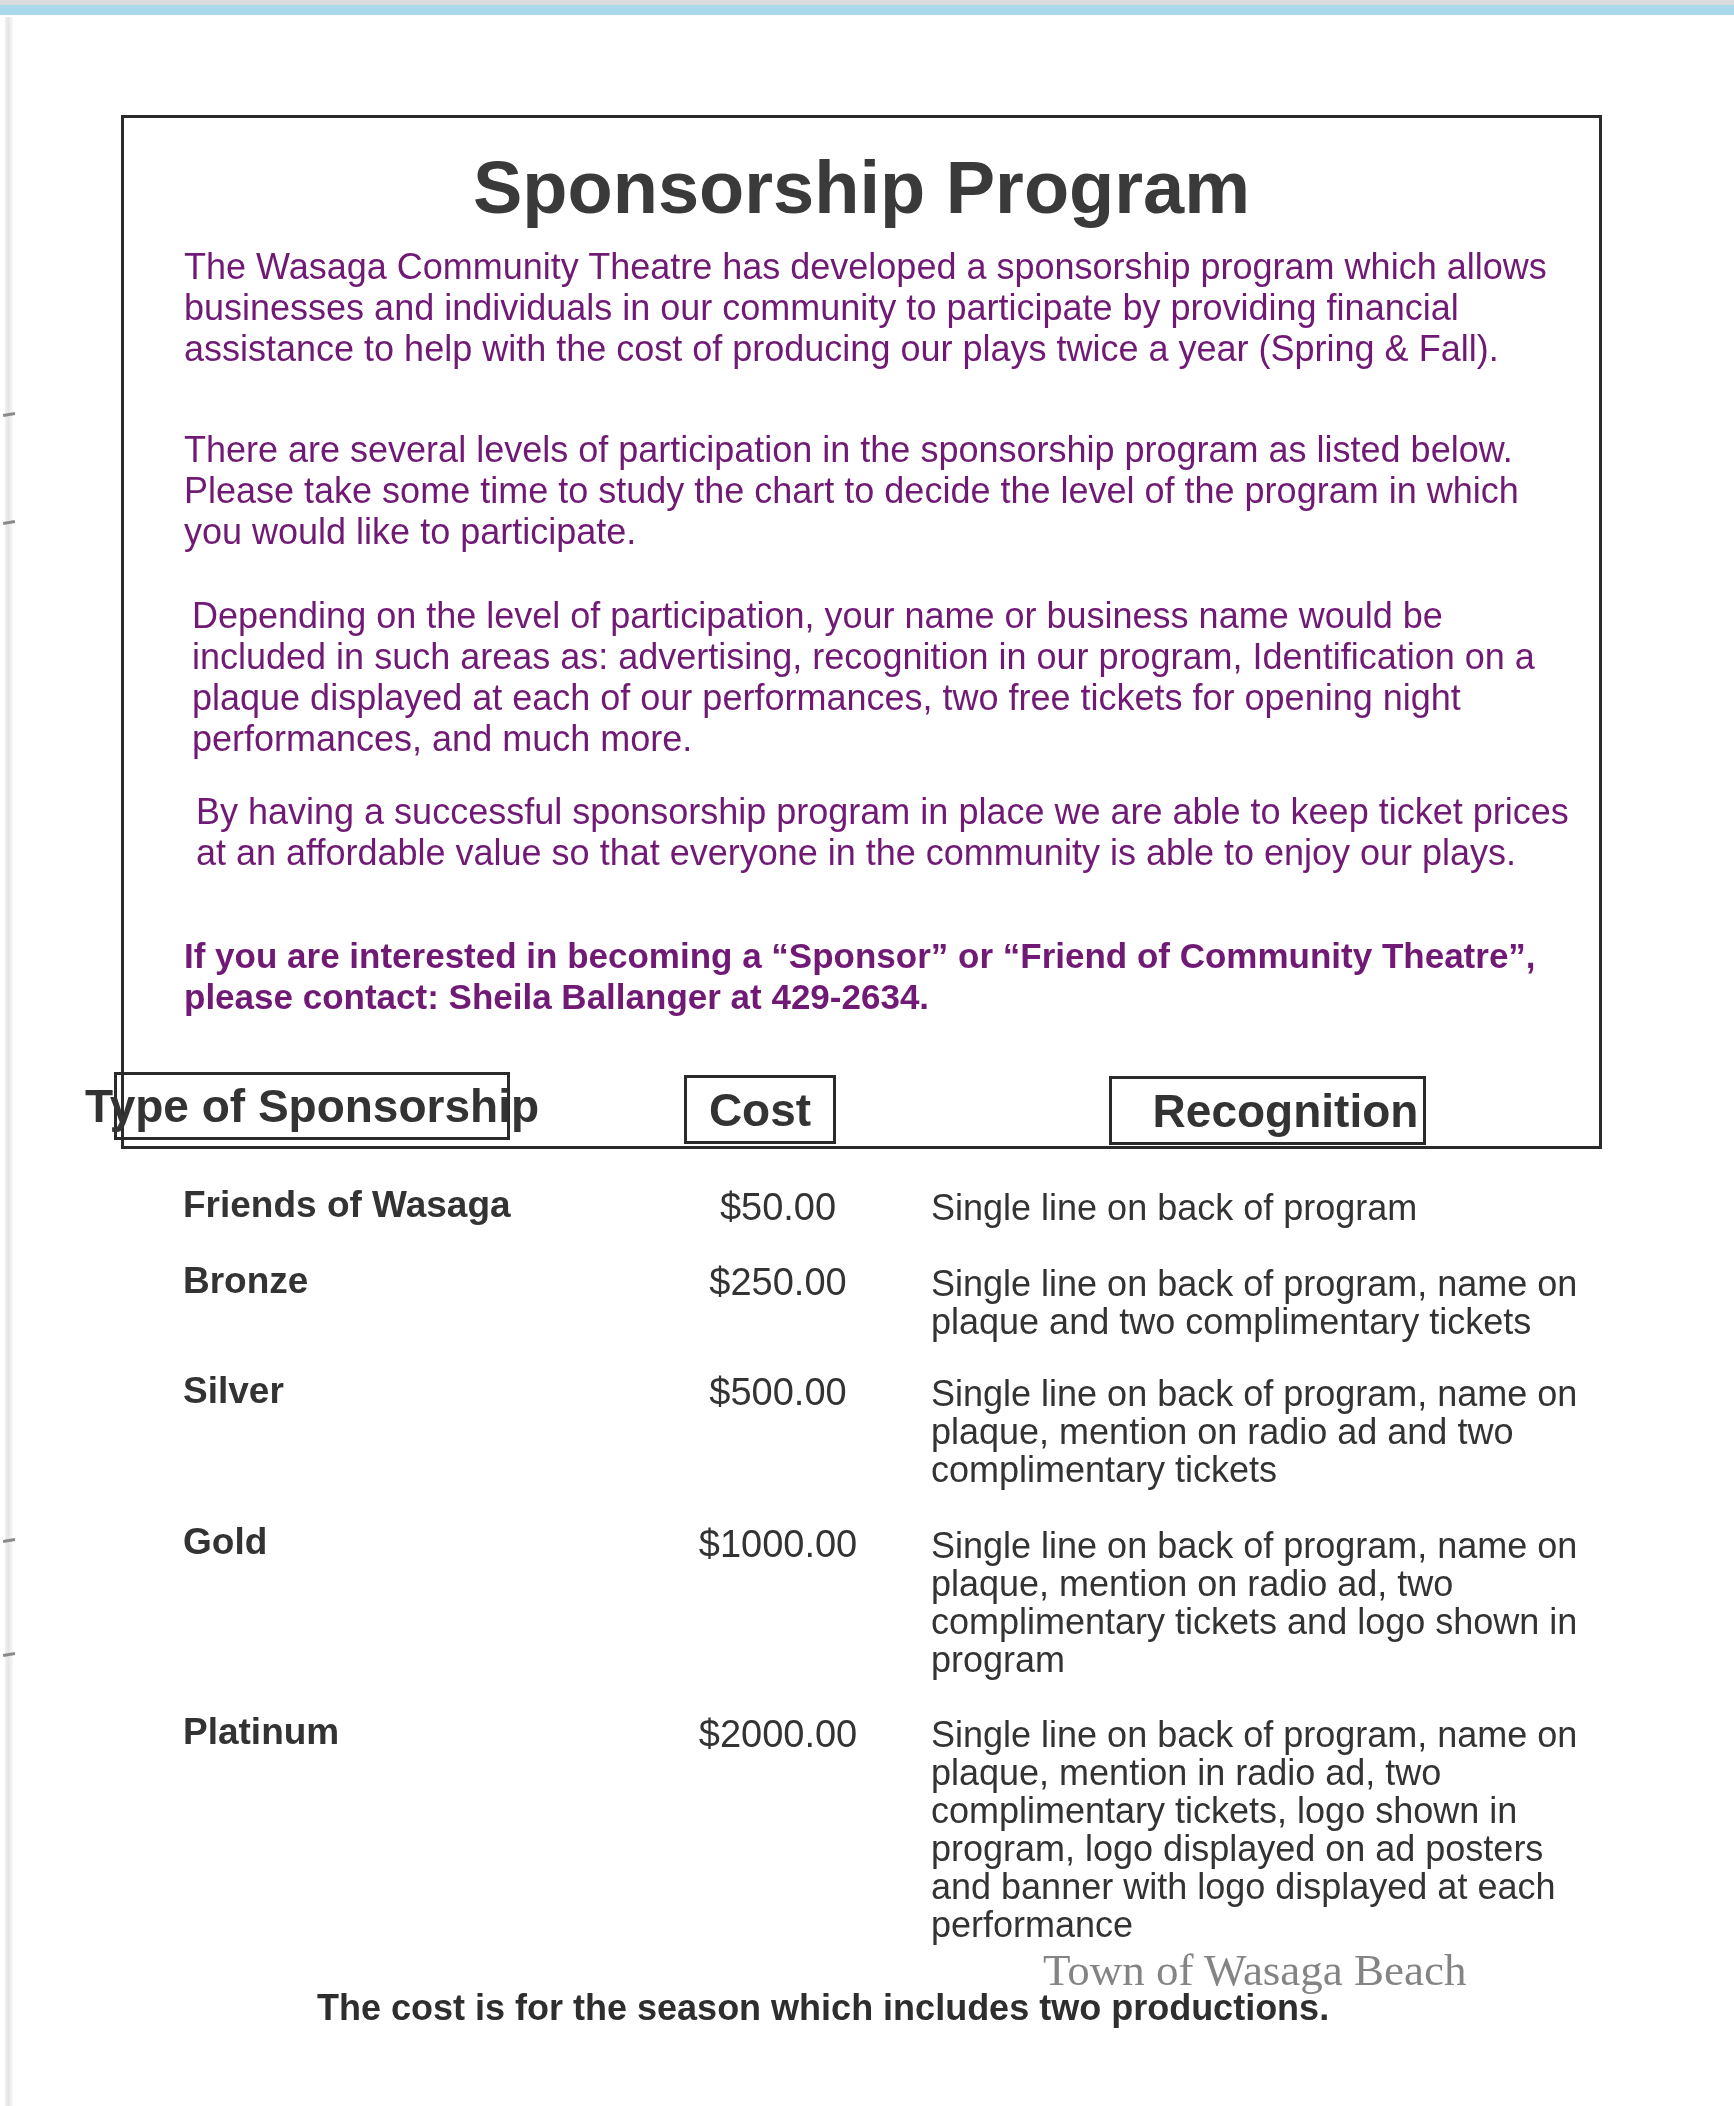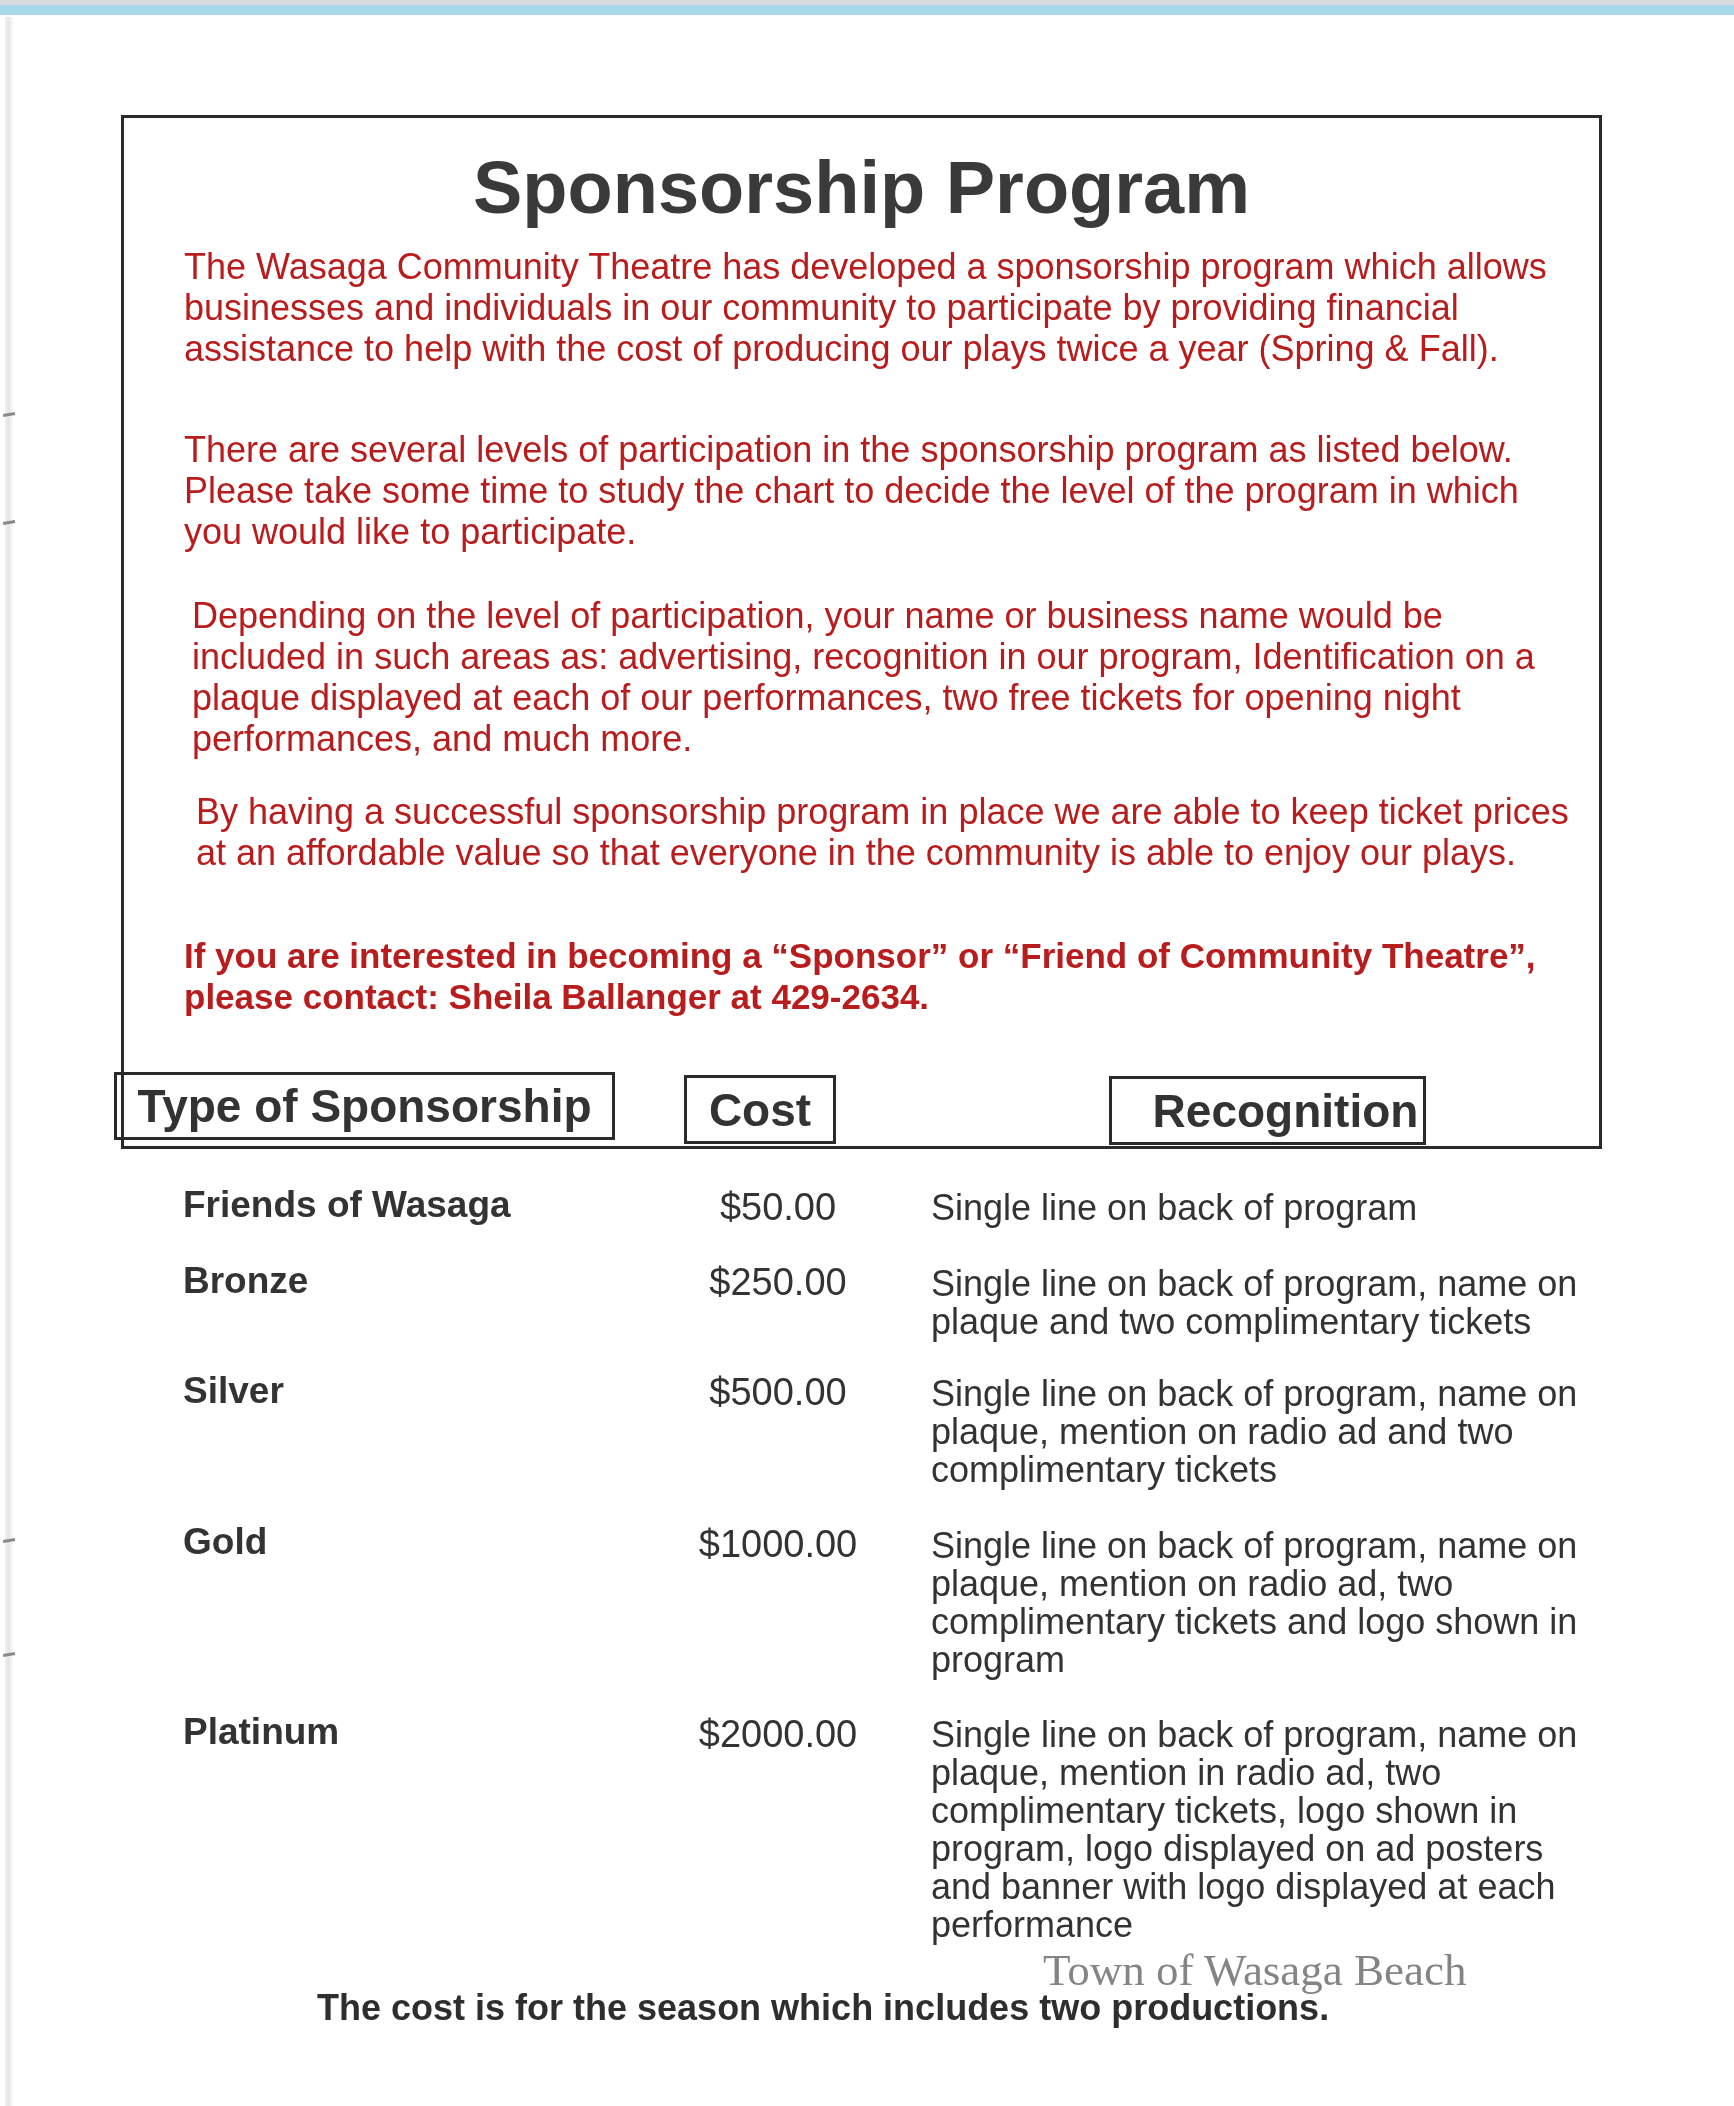--- a/index.html
+++ b/index.html
@@ -64,7 +64,7 @@
       width: 1389px;
       font-size: 36px;
       line-height: 41px;
-      color: #b91c1c;
+      color: #701a75;
     }
     .para.bold {
       font-weight: bold;

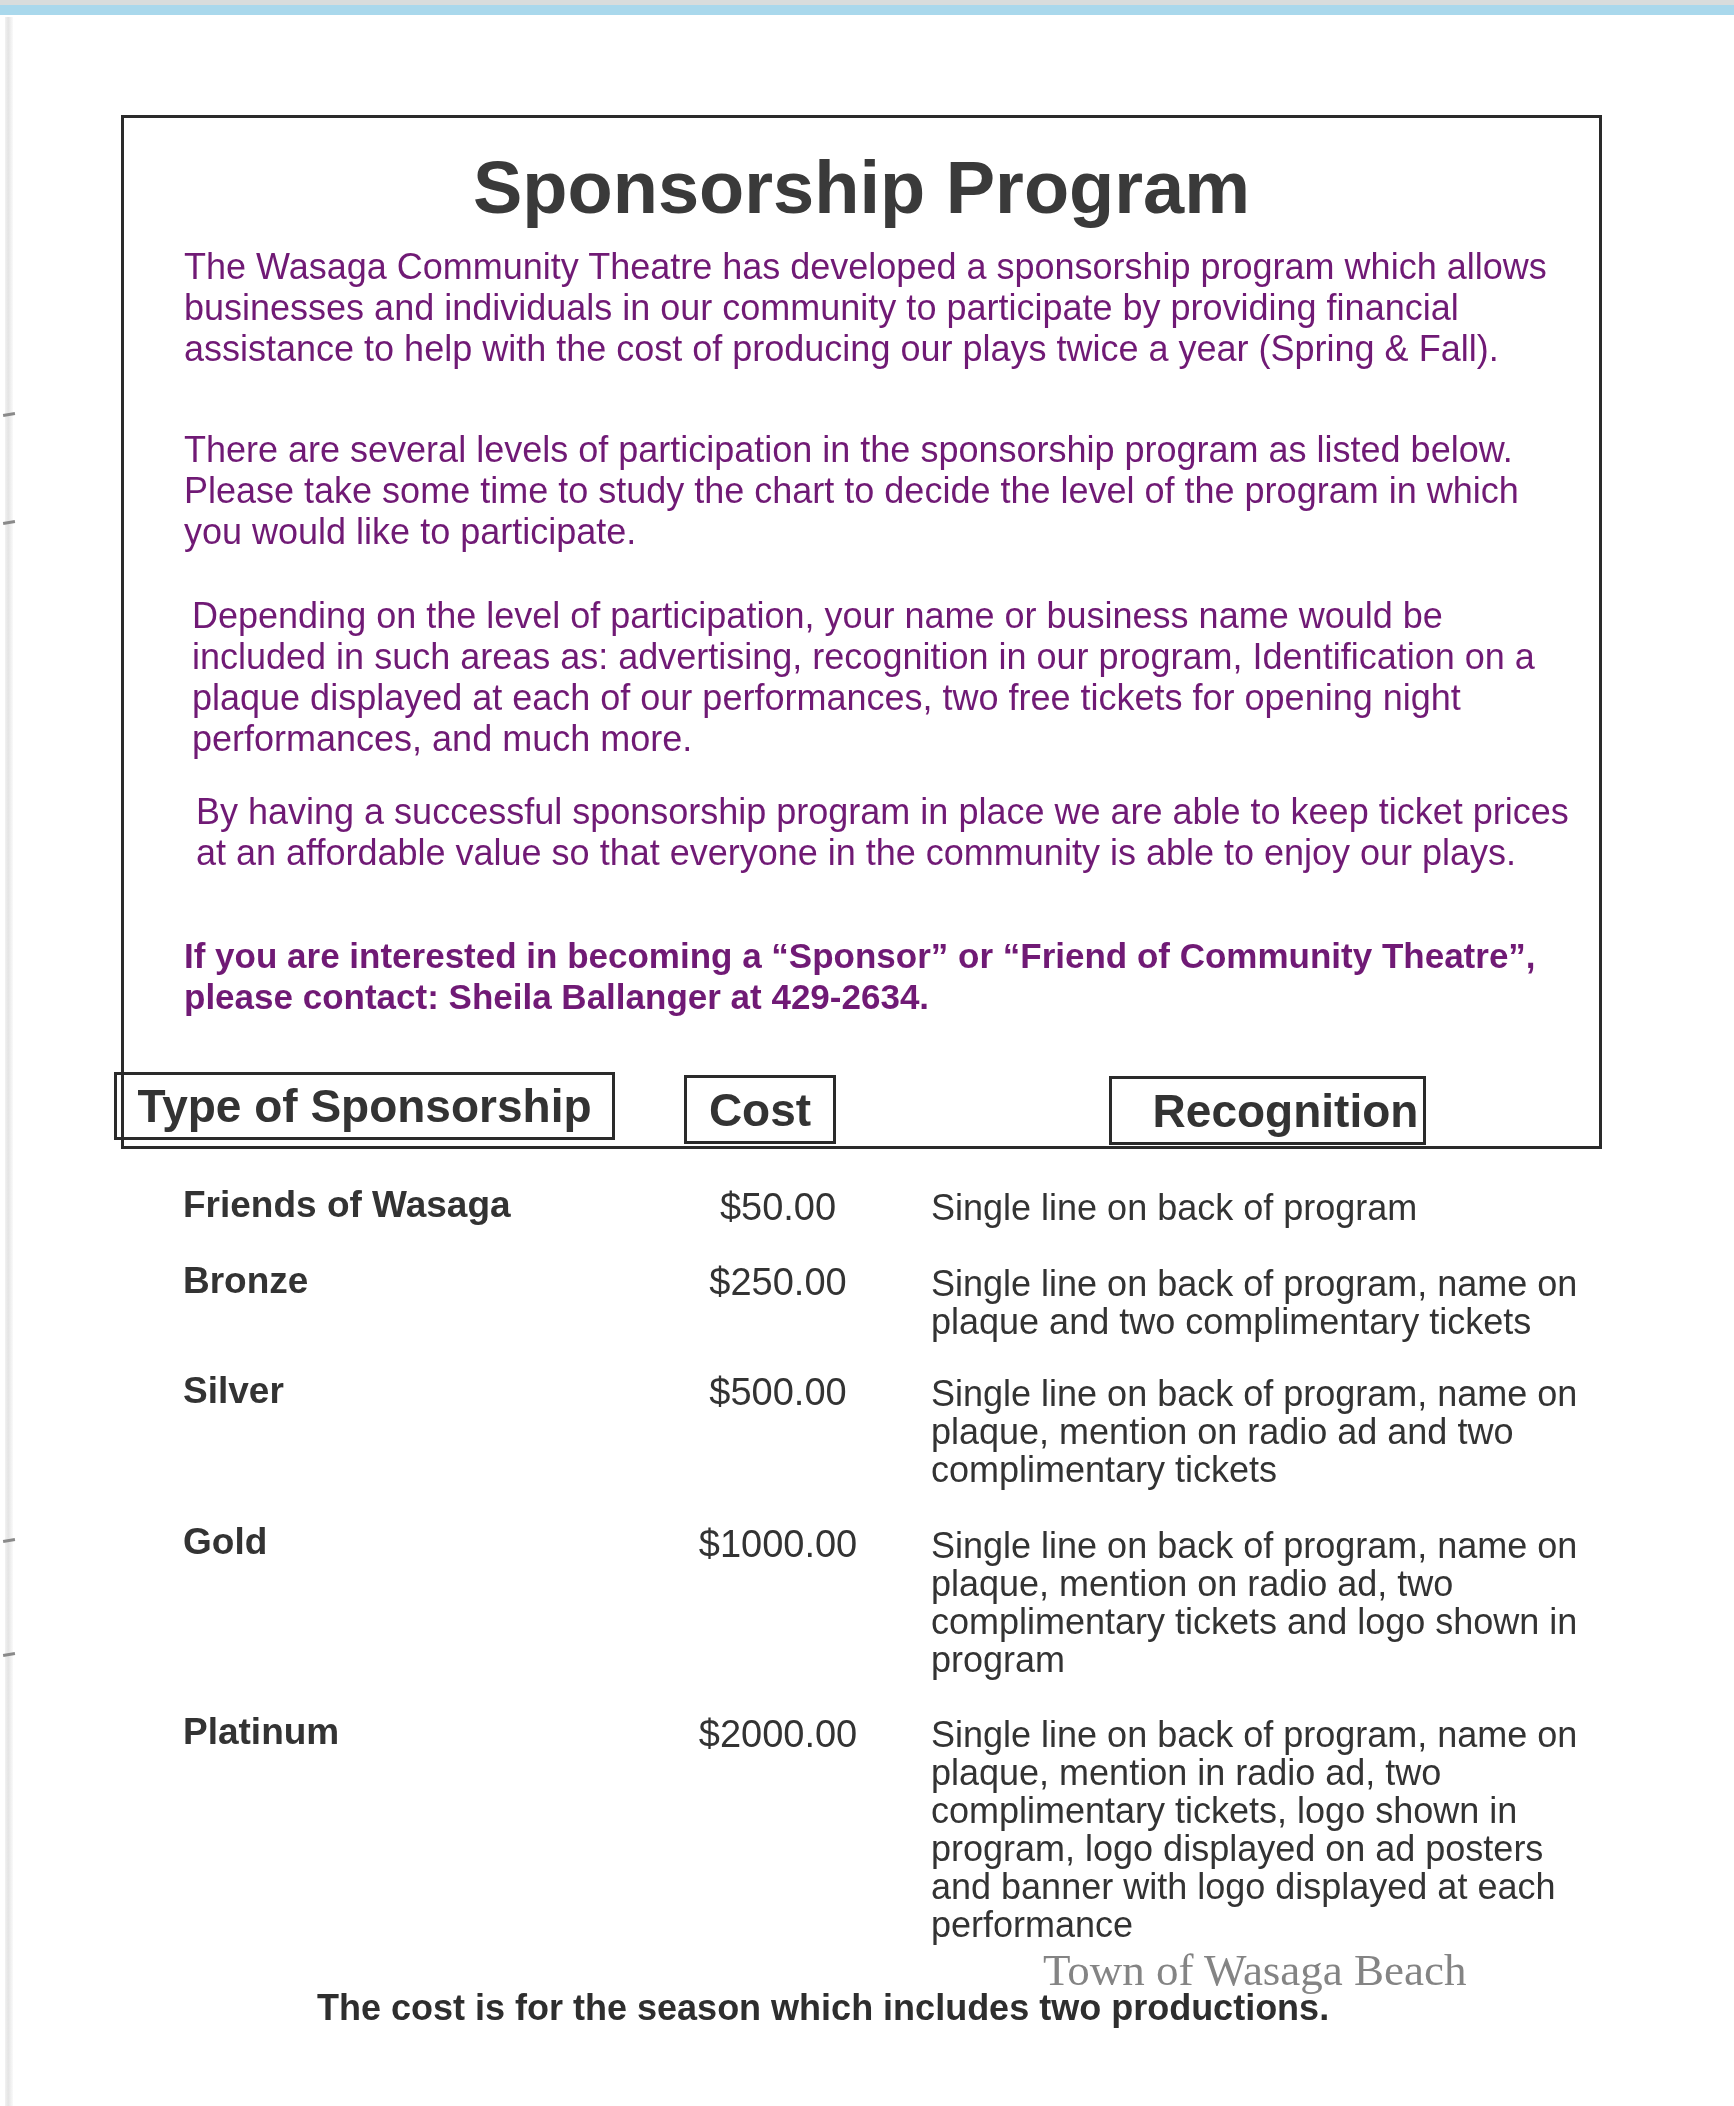--- a/index.html
+++ b/index.html
@@ -84,7 +84,7 @@
       justify-content: center;
       white-space: nowrap;
     }
-    .hdr-type { left: 114px; top: 1072px; width: 501px; height: 68px; }
+    .hdr-type { left: 114px; top: 1072px; width: 396px; height: 68px; }
     .hdr-cost { left: 684px; top: 1075px; width: 152px; height: 69px; }
     .hdr-recog { left: 1109px; top: 1076px; width: 317px; height: 69px; padding-left: 36px; }
 

